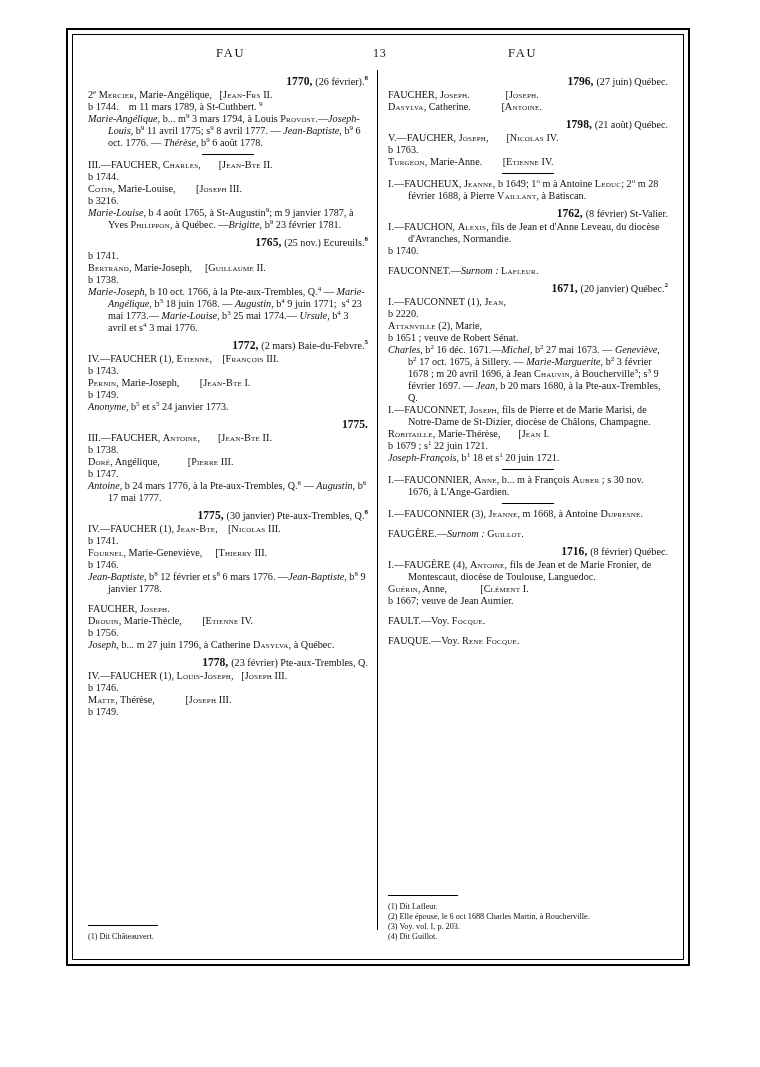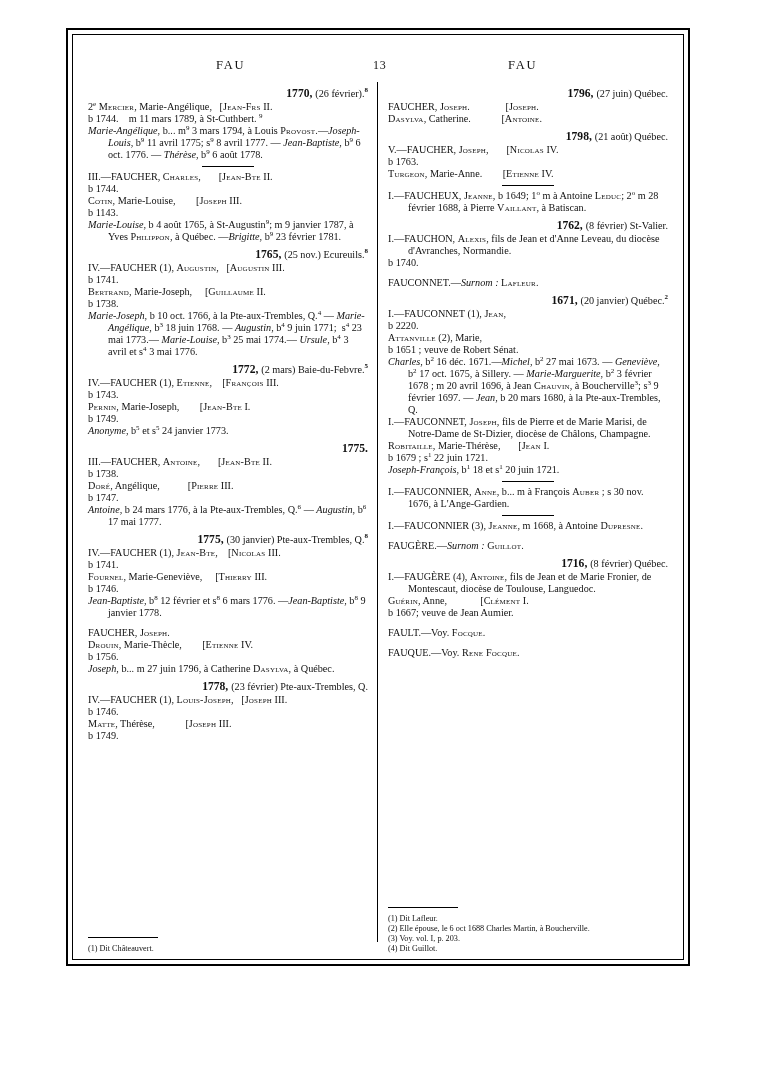--- a/index.html
+++ b/index.html
@@ -53,7 +53,6 @@
     height: 26px;
     font-size: 12.5px;
     letter-spacing: 0.06em;
-    margin-top: 12px;
   }
   .runhead .left {
     position: absolute; left: 128px; top: 2px;

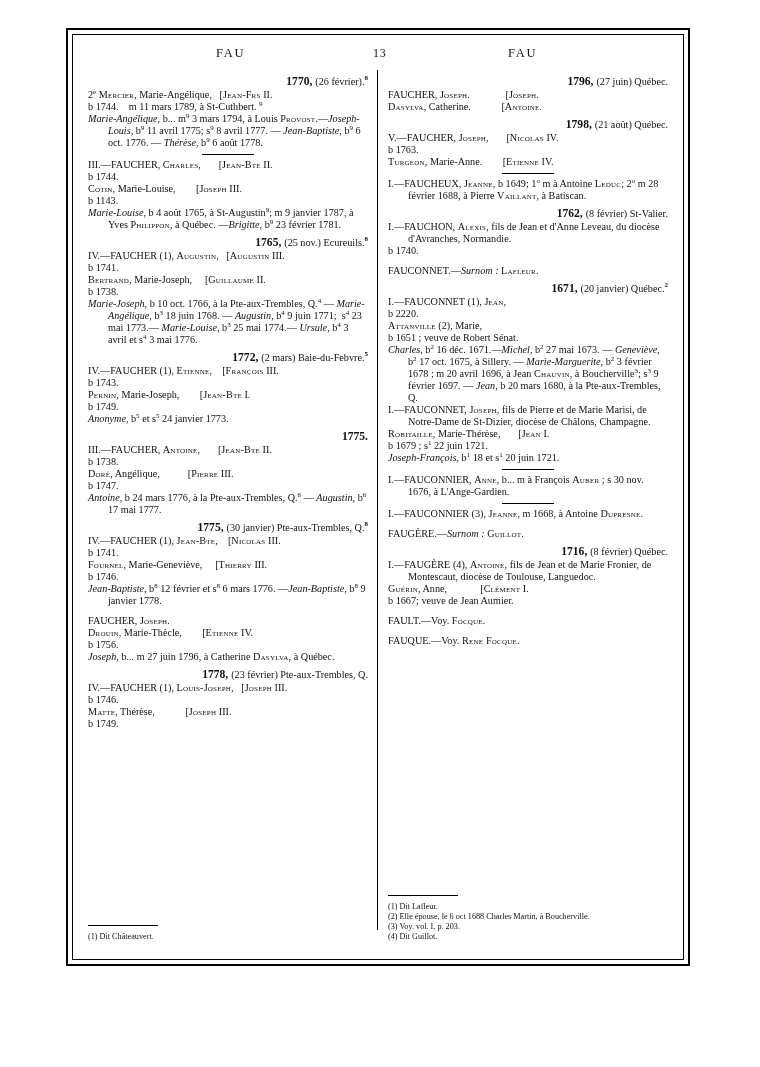--- a/index.html
+++ b/index.html
@@ -169,7 +169,7 @@
             <div class="line hang">III.—FAUCHER, <span class="sc">Charles</span>, &nbsp;&nbsp;&nbsp;&nbsp;&nbsp;&nbsp;[<span class="sc">Jean-Bte</span> II.</div>
             <div class="line hang">b 1744.</div>
             <div class="line hang"><span class="sc">Cotin</span>, Marie-Louise, &nbsp;&nbsp;&nbsp;&nbsp;&nbsp;&nbsp;&nbsp;[<span class="sc">Joseph</span> III.</div>
-            <div class="line hang">b 1143.</div>
+            <div class="line hang">b 3216.</div>
             <div class="line hang"><span class="it">Marie-Louise</span>, b 4 août 1765, à St-Augustin<sup>9</sup>; m 9 janvier 1787, à Yves <span class="sc">Philippon</span>, à Québec. —<span class="it">Brigitte</span>, b<sup>9</sup> 23 février 1781.</div>
             <div class="hdr"><span class="b">1765,</span> <span class="sm">(25 nov.) Ecureuils.</span><sup>8</sup></div>
             <div class="line hang">IV.—FAUCHER (1), <span class="sc">Augustin</span>, &nbsp;&nbsp;[<span class="sc">Augustin</span> III.</div>

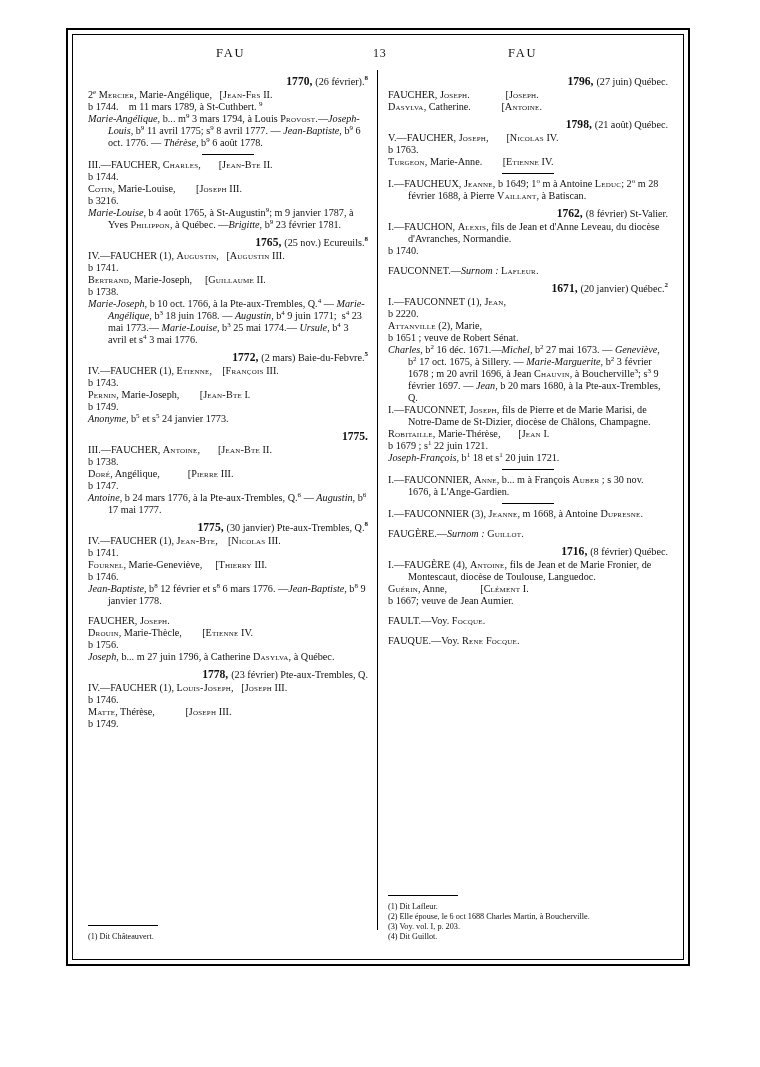--- a/index.html
+++ b/index.html
@@ -172,7 +172,6 @@
             <div class="line hang">b 3216.</div>
             <div class="line hang"><span class="it">Marie-Louise</span>, b 4 août 1765, à St-Augustin<sup>9</sup>; m 9 janvier 1787, à Yves <span class="sc">Philippon</span>, à Québec. —<span class="it">Brigitte</span>, b<sup>9</sup> 23 février 1781.</div>
             <div class="hdr"><span class="b">1765,</span> <span class="sm">(25 nov.) Ecureuils.</span><sup>8</sup></div>
-            <div class="line hang">IV.—FAUCHER (1), <span class="sc">Augustin</span>, &nbsp;&nbsp;[<span class="sc">Augustin</span> III.</div>
             <div class="line hang">b 1741.</div>
             <div class="line hang"><span class="sc">Bertrand</span>, Marie-Joseph, &nbsp;&nbsp;&nbsp;&nbsp;[<span class="sc">Guillaume</span> II.</div>
             <div class="line hang">b 1738.</div>

